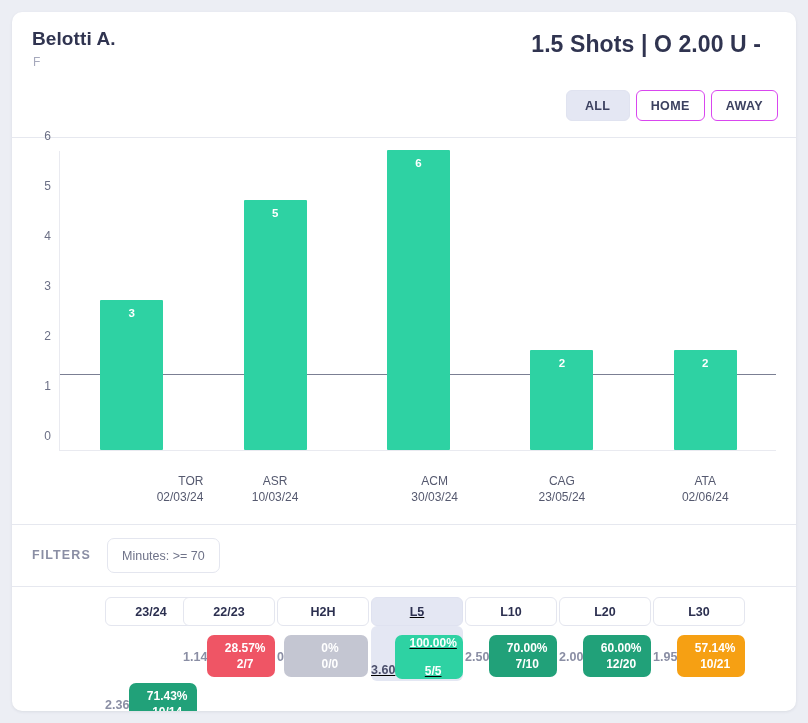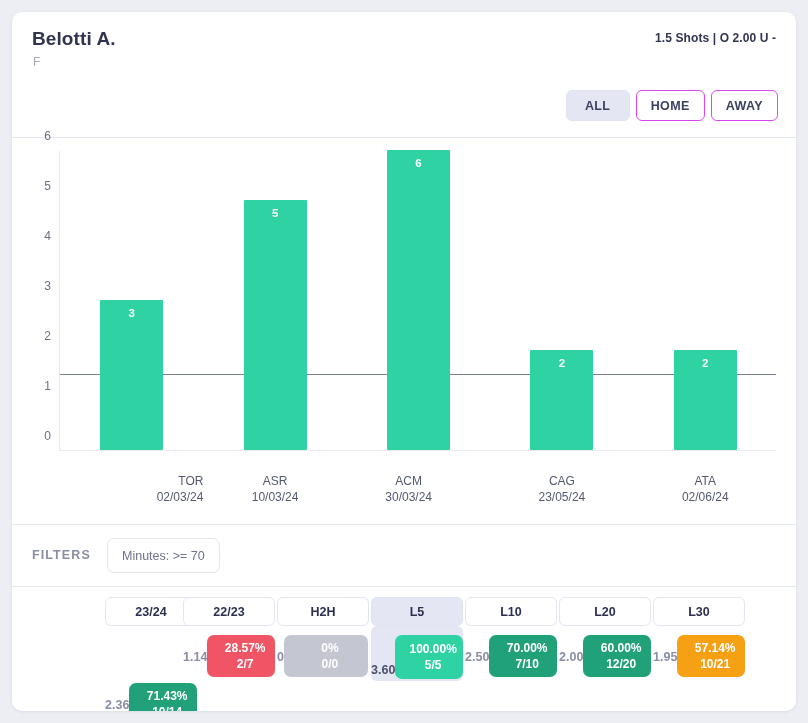--- a/index.html
+++ b/index.html
@@ -44,8 +44,8 @@
   }
   .market-line {
     position: absolute;
-    right: 20px; top: 19px;
-    font-size: 12px;
+    right: 35px; top: 19px;
+    font-size: 23px;
     font-weight: 600;
     color: #303450;
     letter-spacing: .1px;

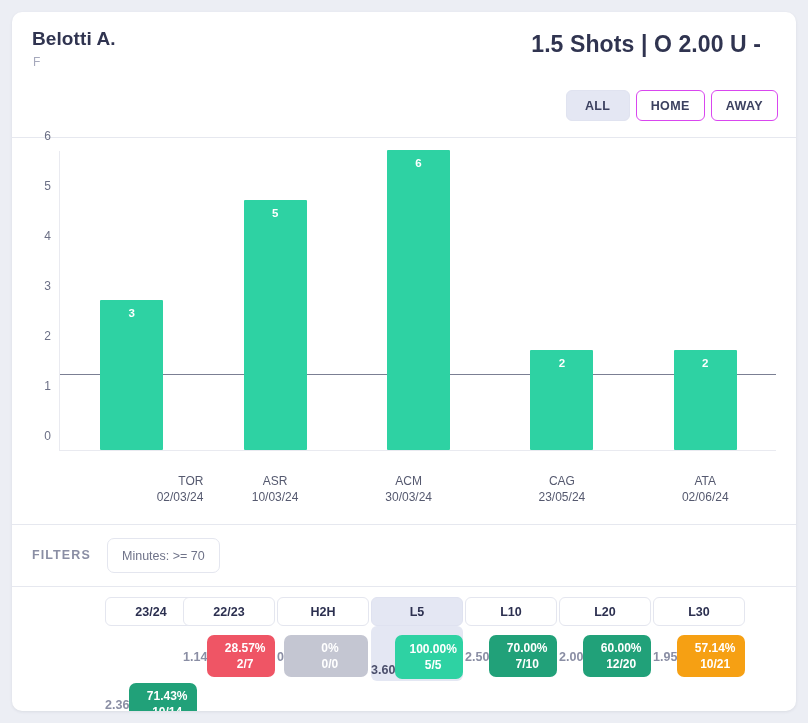--- a/index.html
+++ b/index.html
@@ -282,7 +282,7 @@
         <div class="bar" style="left: 327px; width: 63px; height: 300px; background: rgb(46, 210, 163);">
           <div class="bar-val">6</div>
         </div>
-        <div class="xlabel" style="left: 277px; width: 143.4px;">
+        <div class="xlabel" style="left: 303px; width: 143.4px;">
           <div>ACM</div>
           <div class="x-date">30/03/24</div>
         </div>

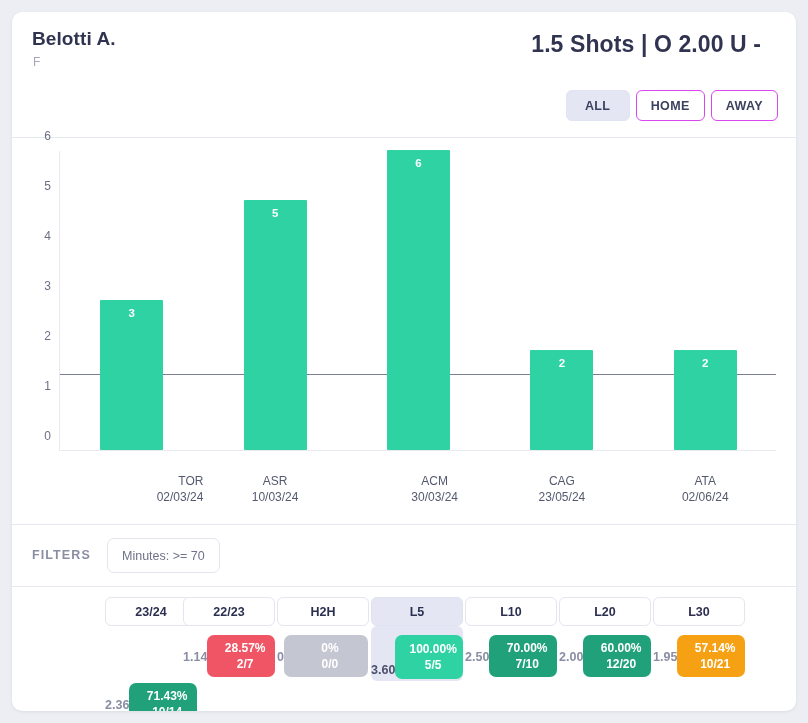--- a/index.html
+++ b/index.html
@@ -339,7 +339,7 @@
           </div>
         </div>
       </div>
-      <div class="period-col active" style="left: 359px;">
+      <div class="period-col active" style="left: 359px; text-decoration: underline;">
         <div class="period-tab">L5</div>
         <div class="odds-wrap">
           <div class="period-odds">3.60</div>

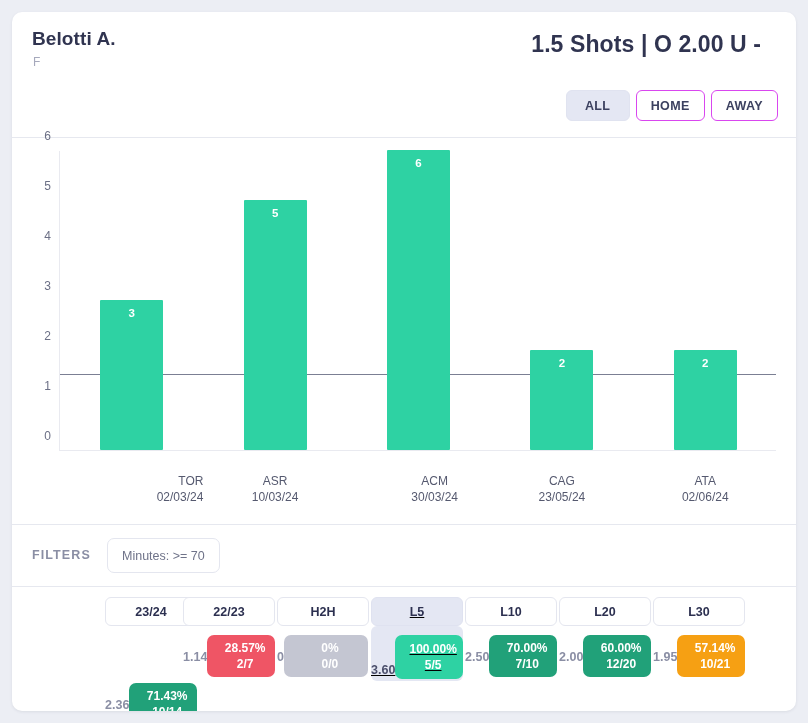--- a/index.html
+++ b/index.html
@@ -226,6 +226,7 @@
   .period-col.active .period-badge {
     width: 86px;
     height: 44px;
+    justify-content: space-between;
   }
   .period-col.active .odds-wrap {
     background: #e4e7f3;

